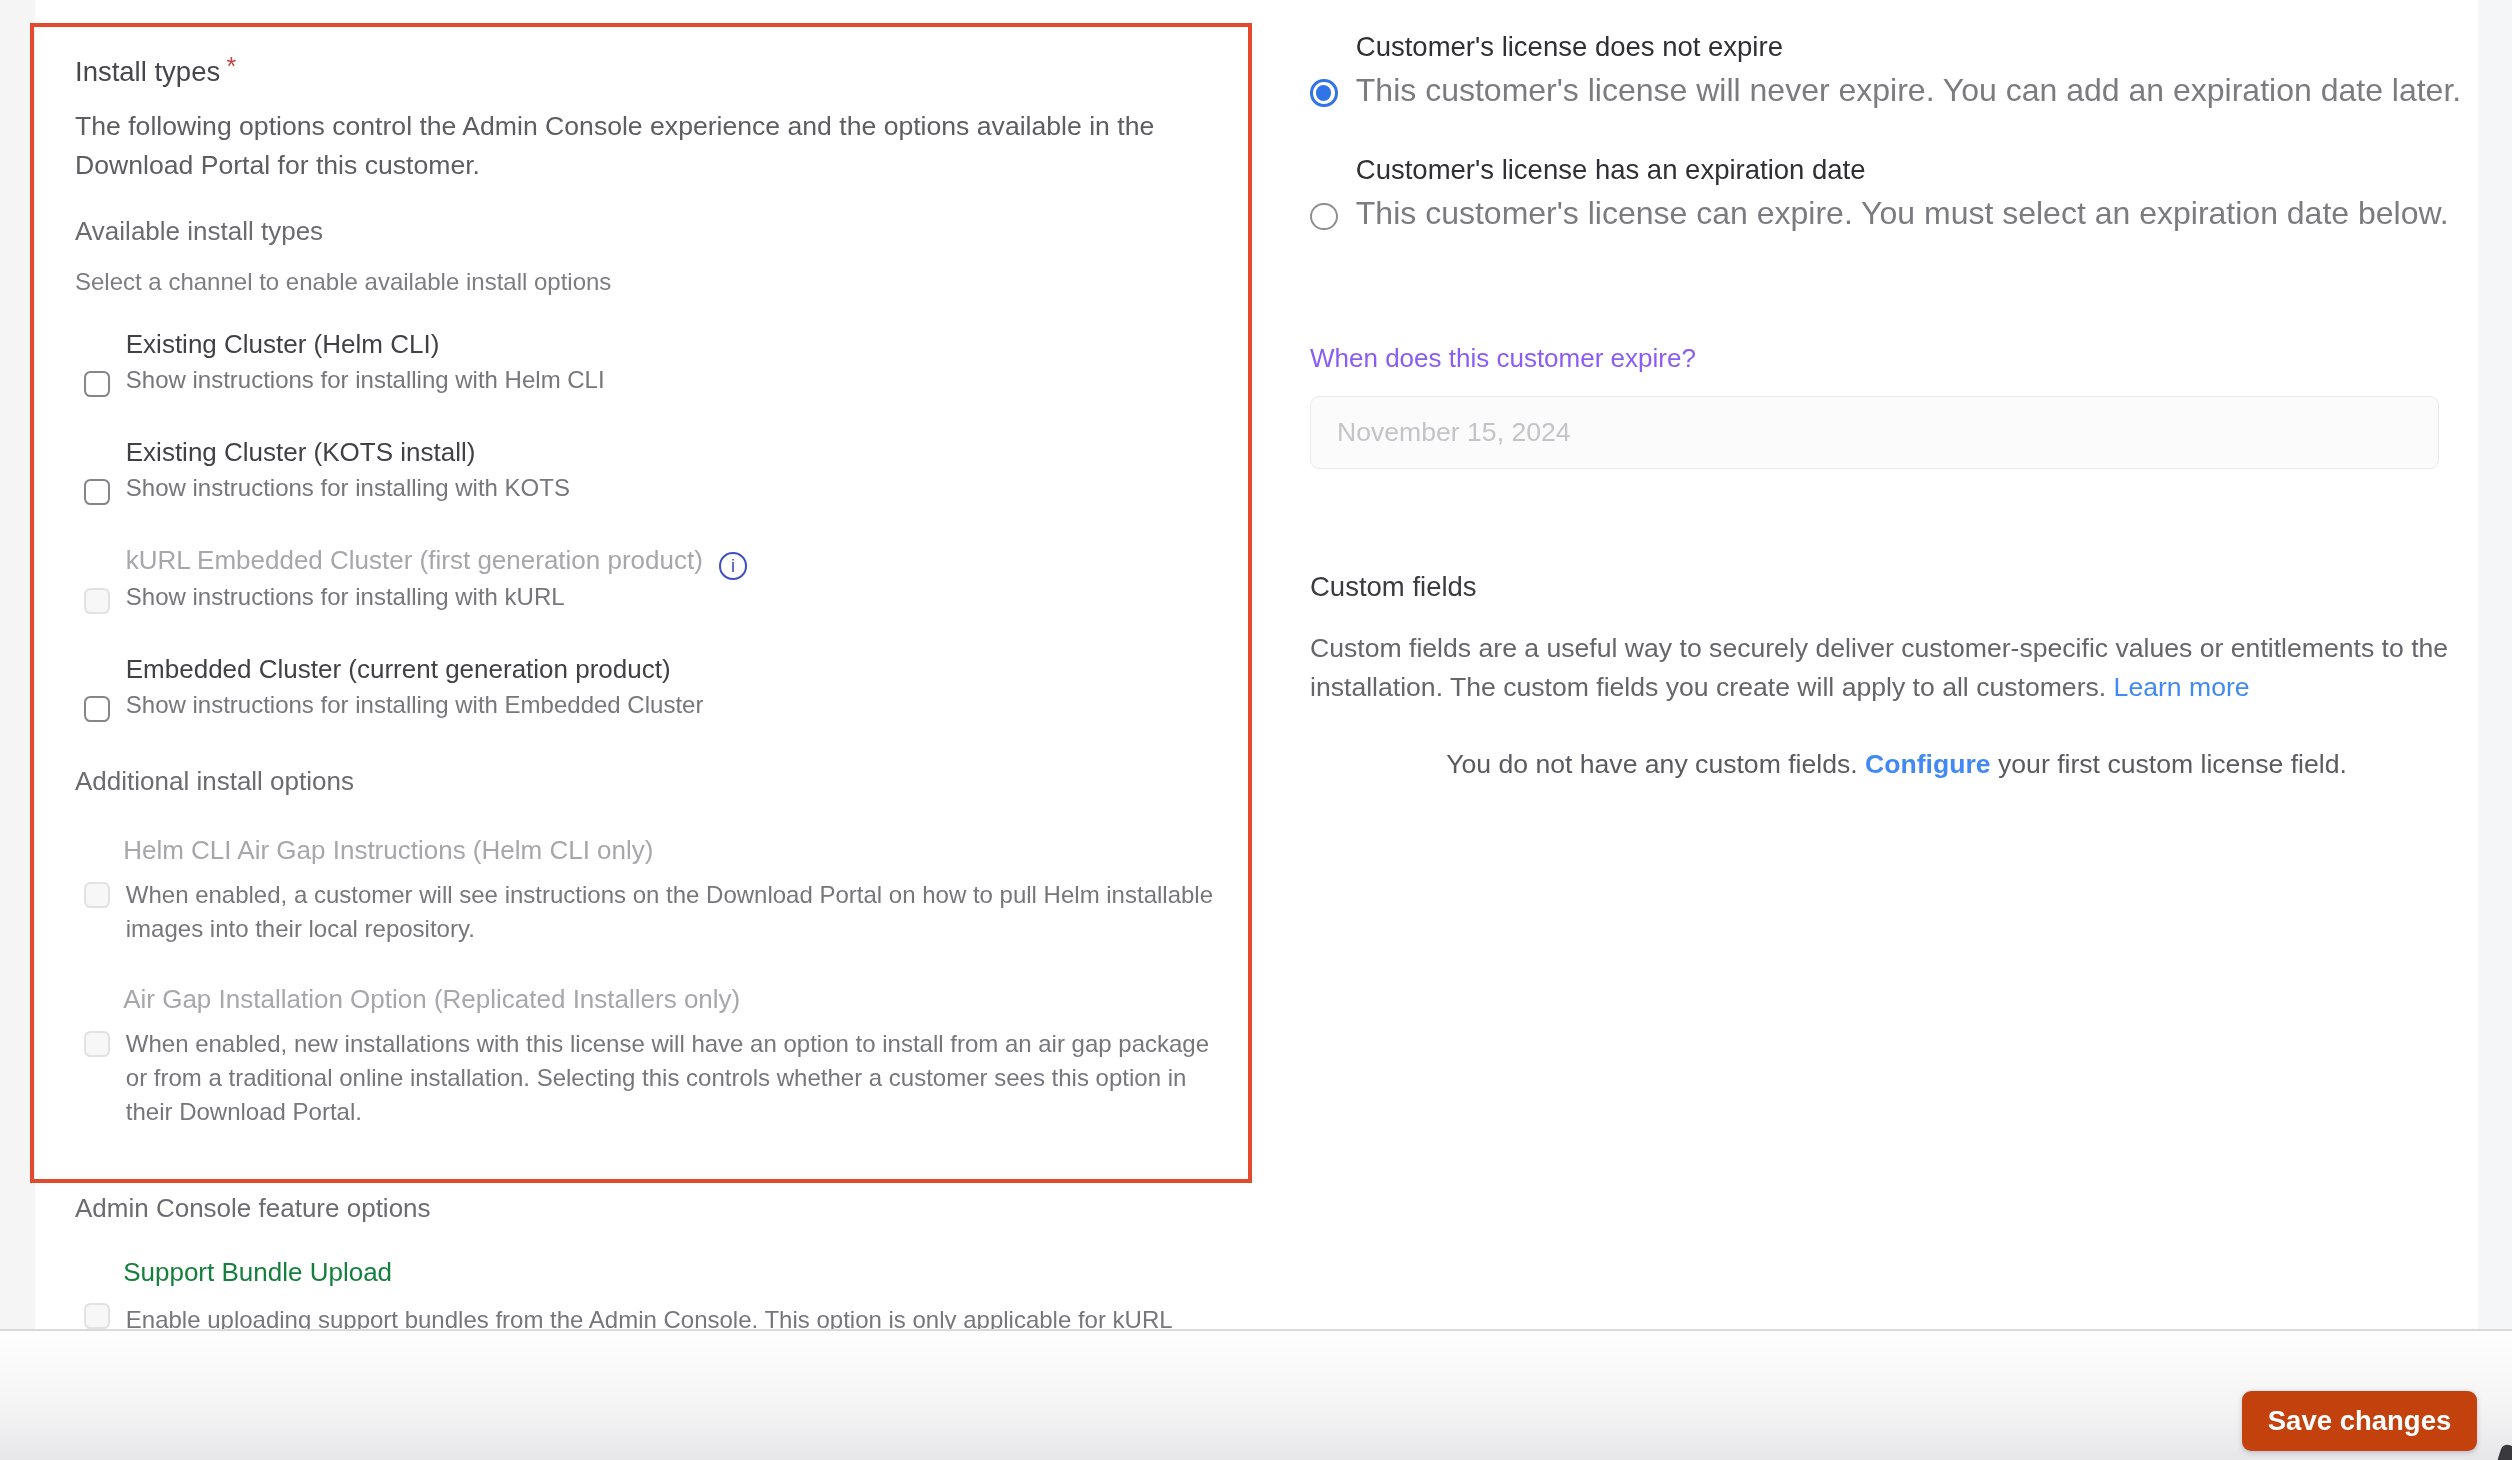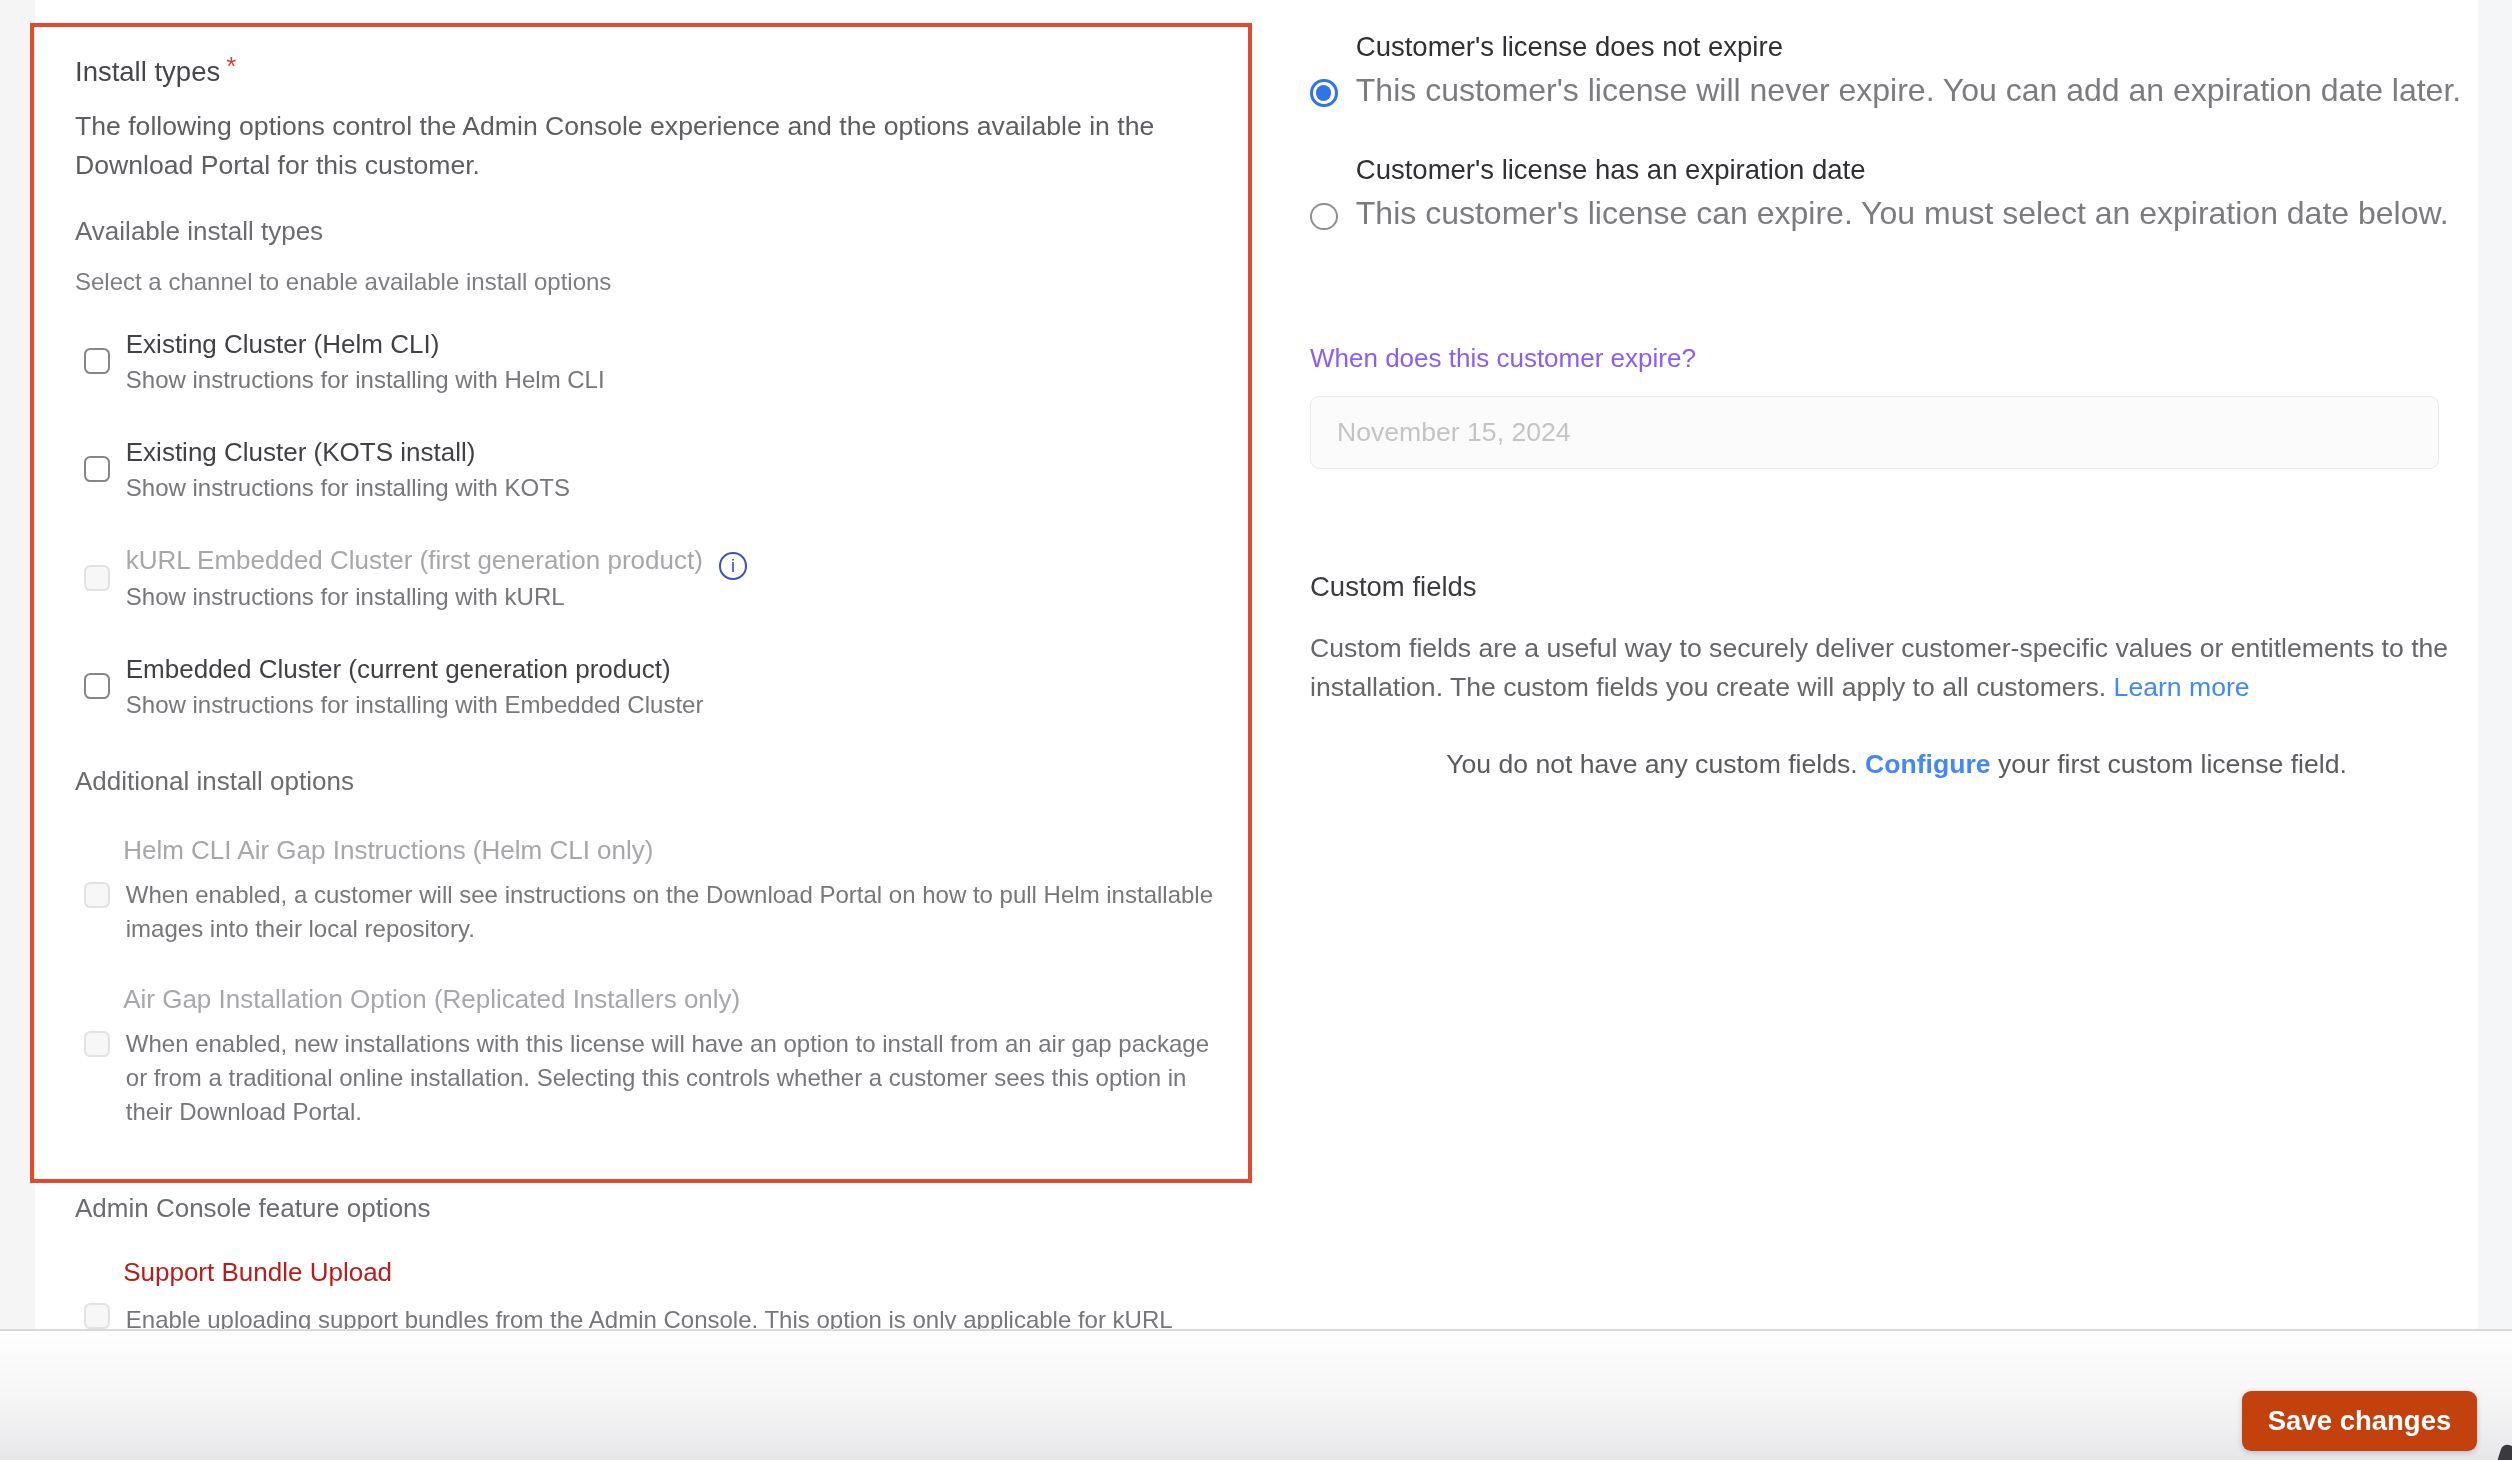--- a/index.html
+++ b/index.html
@@ -49,7 +49,7 @@
   .hint { font-size: 24px; line-height: 33px; color: #7d7d82; margin-top: 16.5px; }
 
   .opt-list { margin-top: 27.5px; }
-  .opt { display: flex; align-items: center; gap: 15.6px; margin-bottom: 37px; padding-left: 9.2px; }
+  .opt { display: flex; align-items: flex-end; gap: 15.6px; margin-bottom: 37px; padding-left: 9.2px; }
   .opt-text { display: block; }
   .opt-title { font-size: 26px; line-height: 37px; color: #404045; }
   .opt-title.disabled { color: #a7a7ab; }

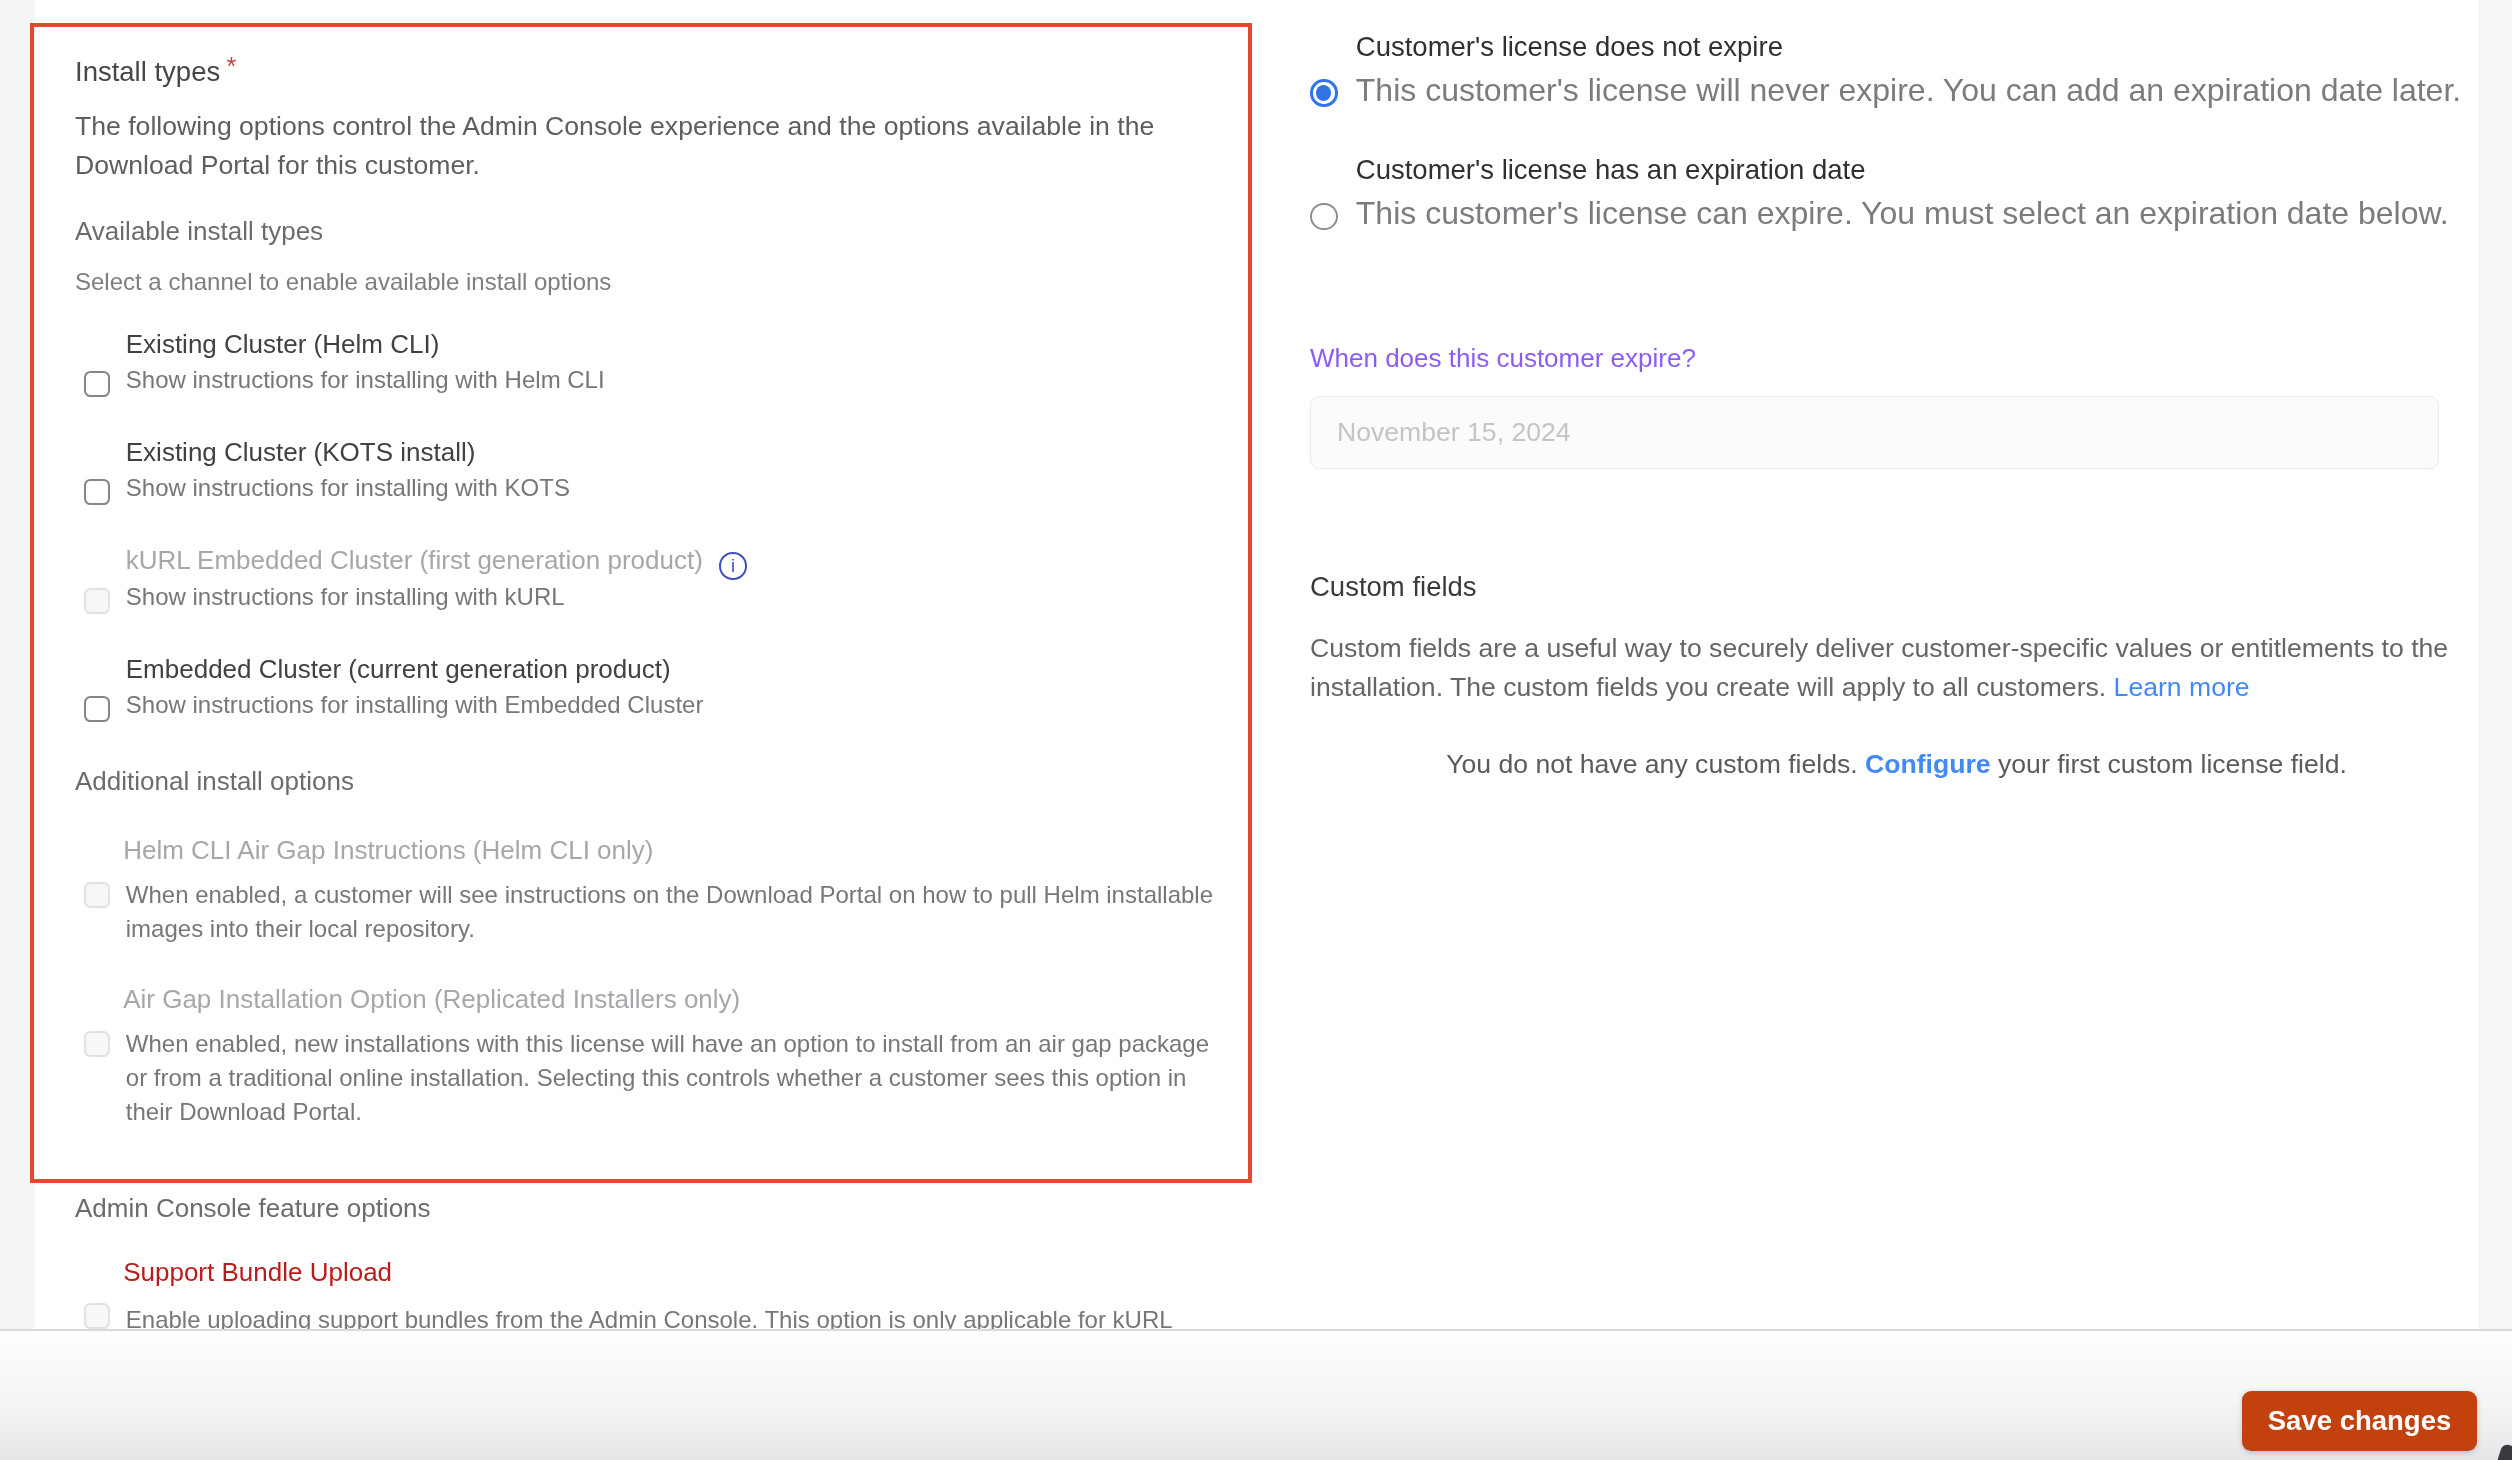--- a/index.html
+++ b/index.html
@@ -209,7 +209,7 @@
       <div class="section-h sh-admin">Admin Console feature options</div>
 
       <div class="admin-group">
-        <div class="opt-title disabled" style="color:#b91c1c">Support Bundle Upload</div>
+        <div class="opt-title disabled" style="color:#15803d">Support Bundle Upload</div>
         <div class="admin-row">
           <div class="checkbox disabled"></div>
           <div class="opt-desc">Enable uploading support bundles from the Admin Console. This option is only applicable for kURL</div>

